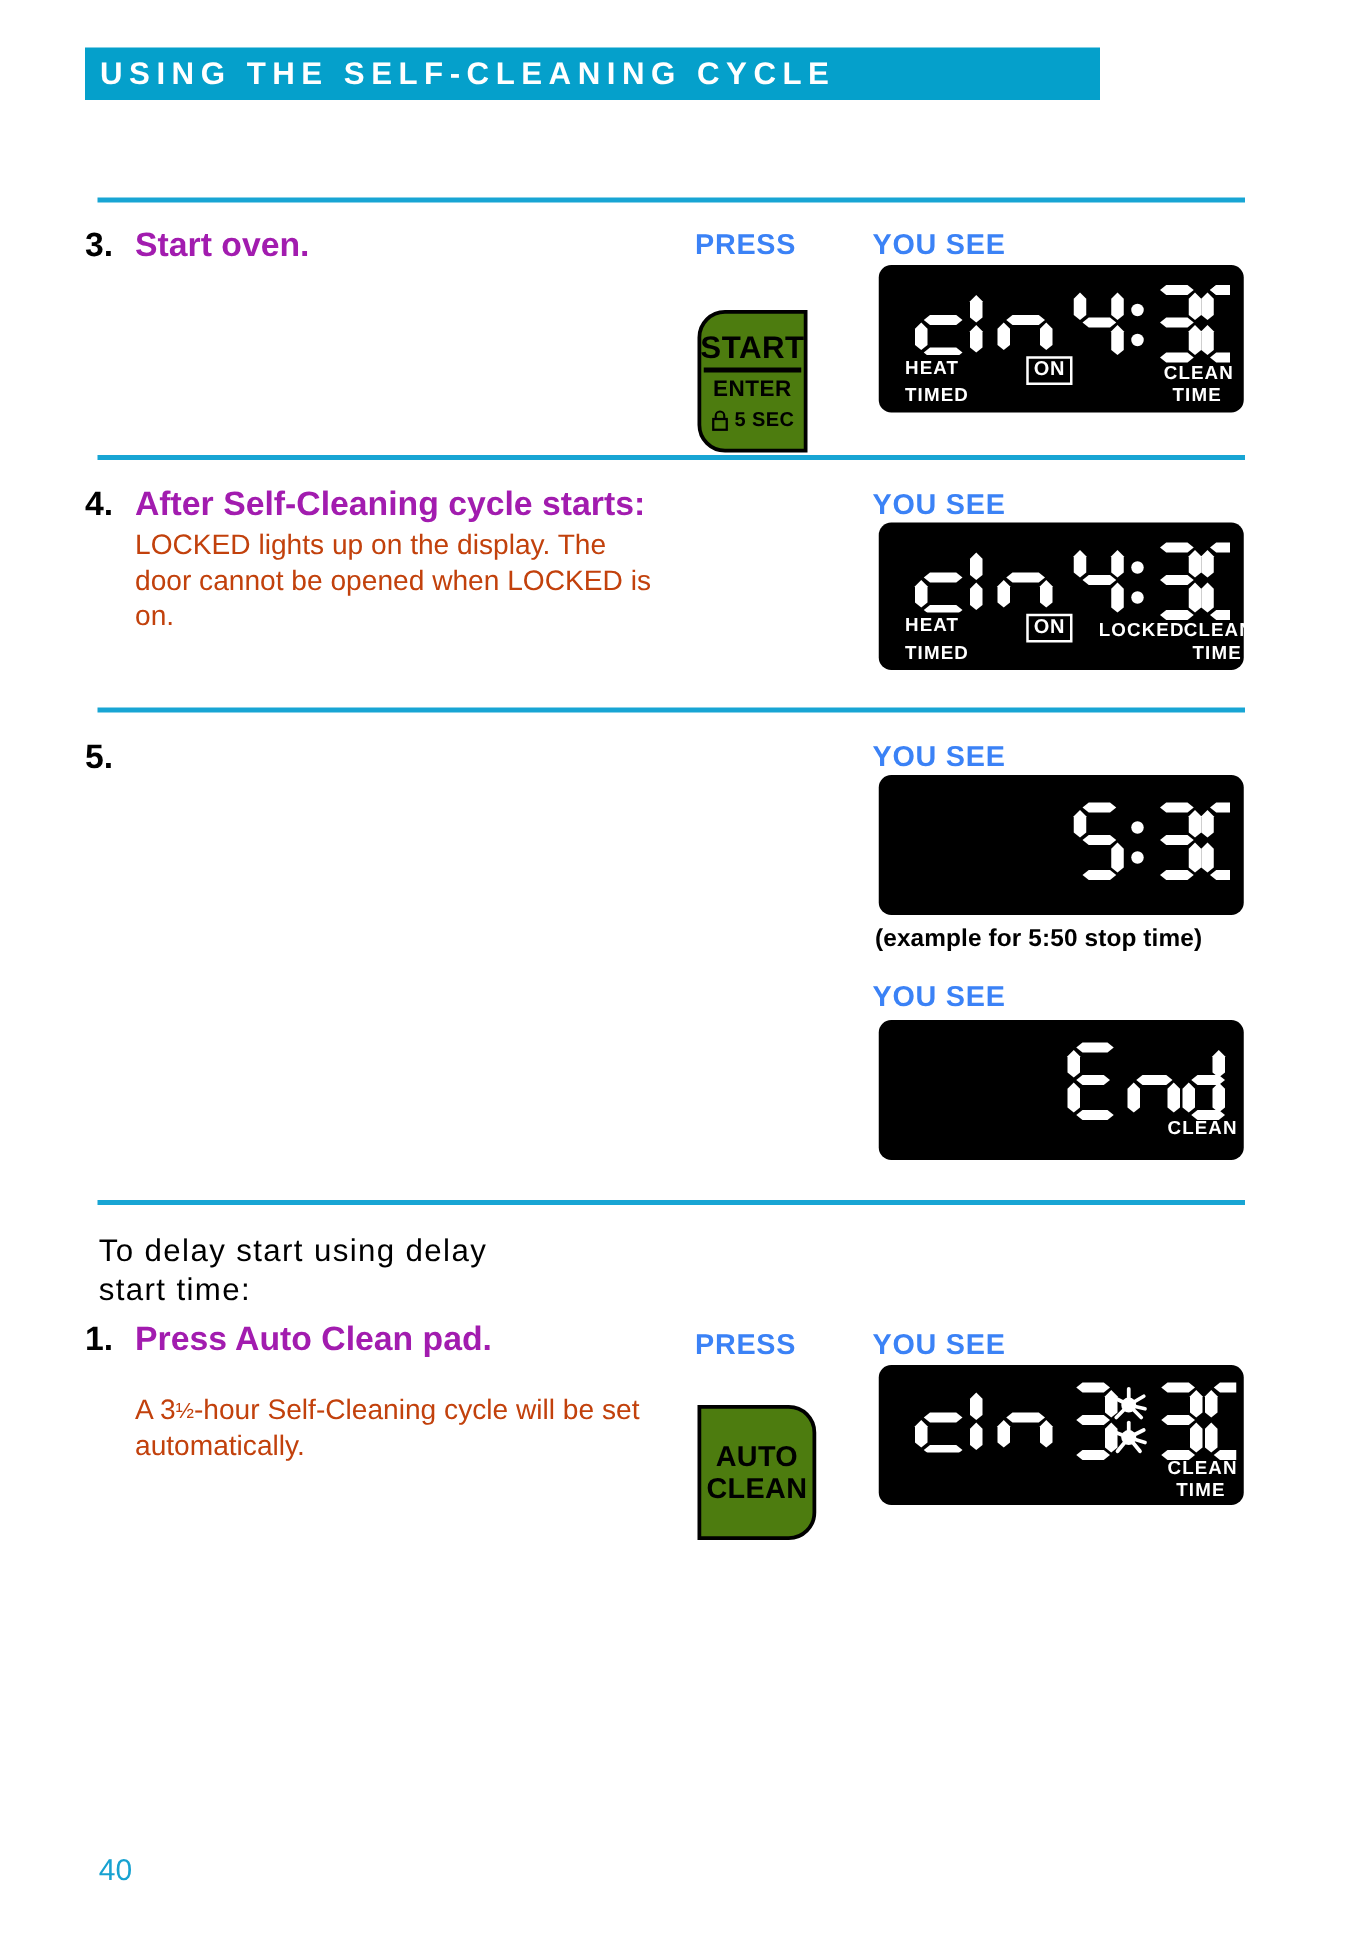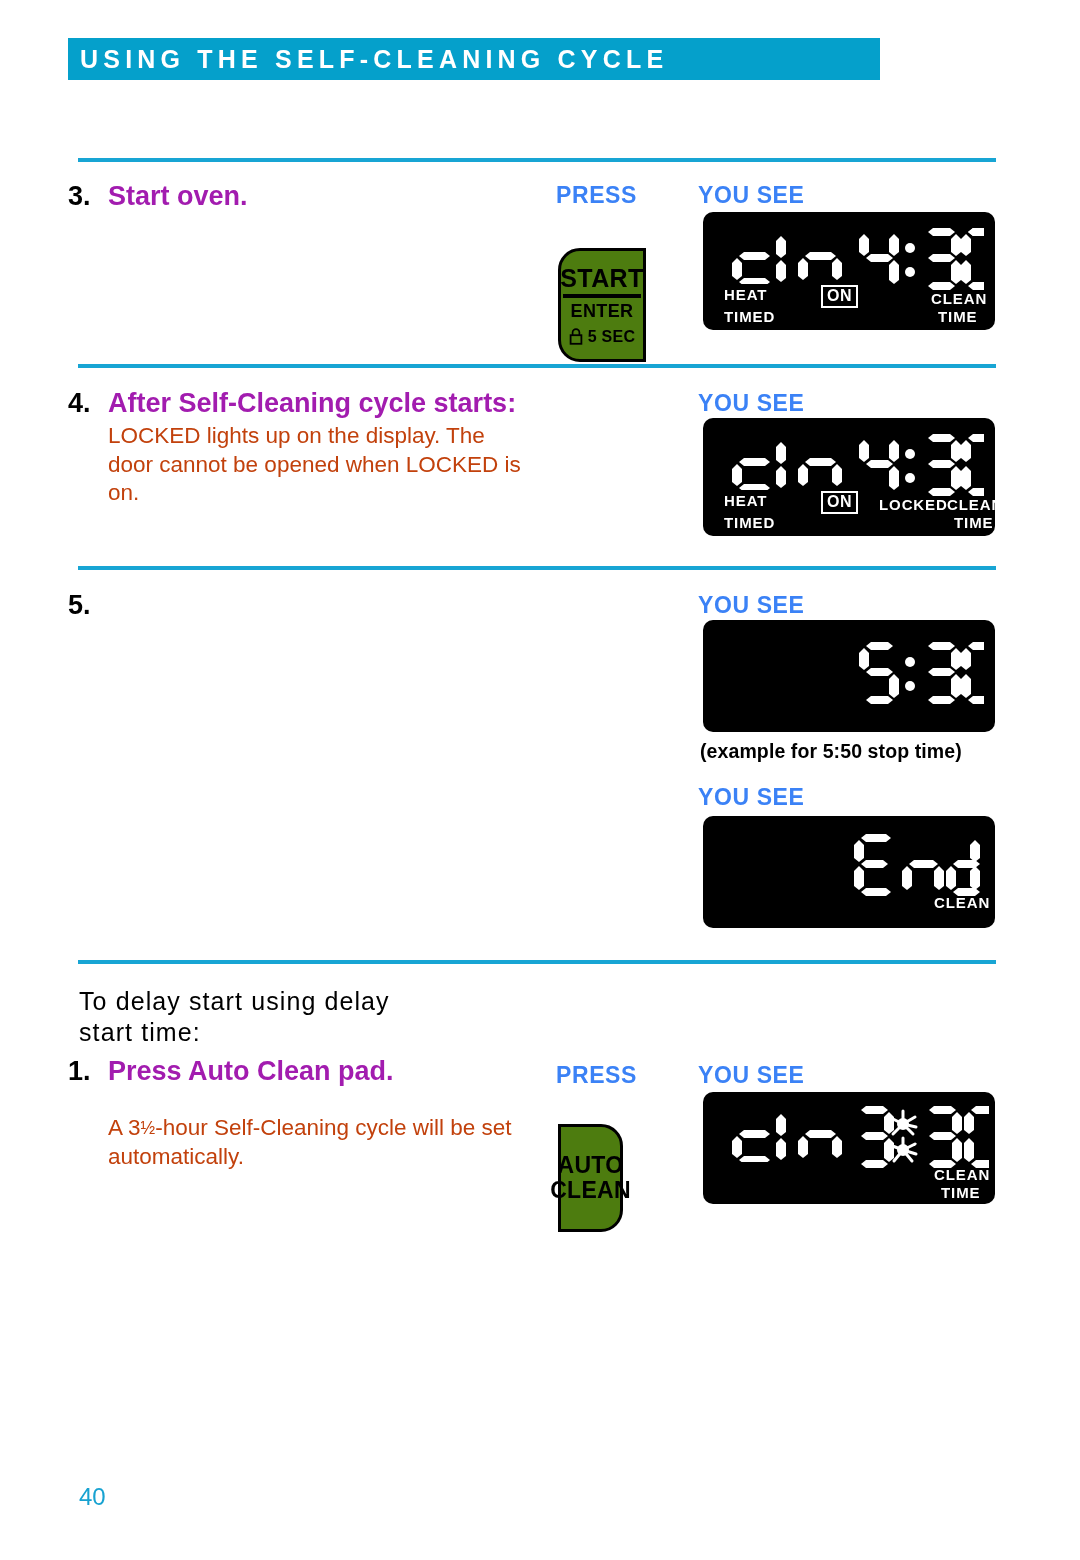--- a/index.html
+++ b/index.html
@@ -333,7 +333,7 @@
   <div class="col-label" style="left:556px;top:1062px;">PRESS</div>
   <div class="col-label" style="left:698px;top:1062px;">YOU SEE</div>
 
-  <div class="pad pad-auto" style="left:558px;top:1098px;width:65px;height:108px;">
+  <div class="pad pad-auto" style="left:558px;top:1098px;width:95px;height:108px;">
     <div class="pad-inner">
       <div class="pad-auto-label">AUTO</div>
       <div class="pad-auto-label">CLEAN</div>

